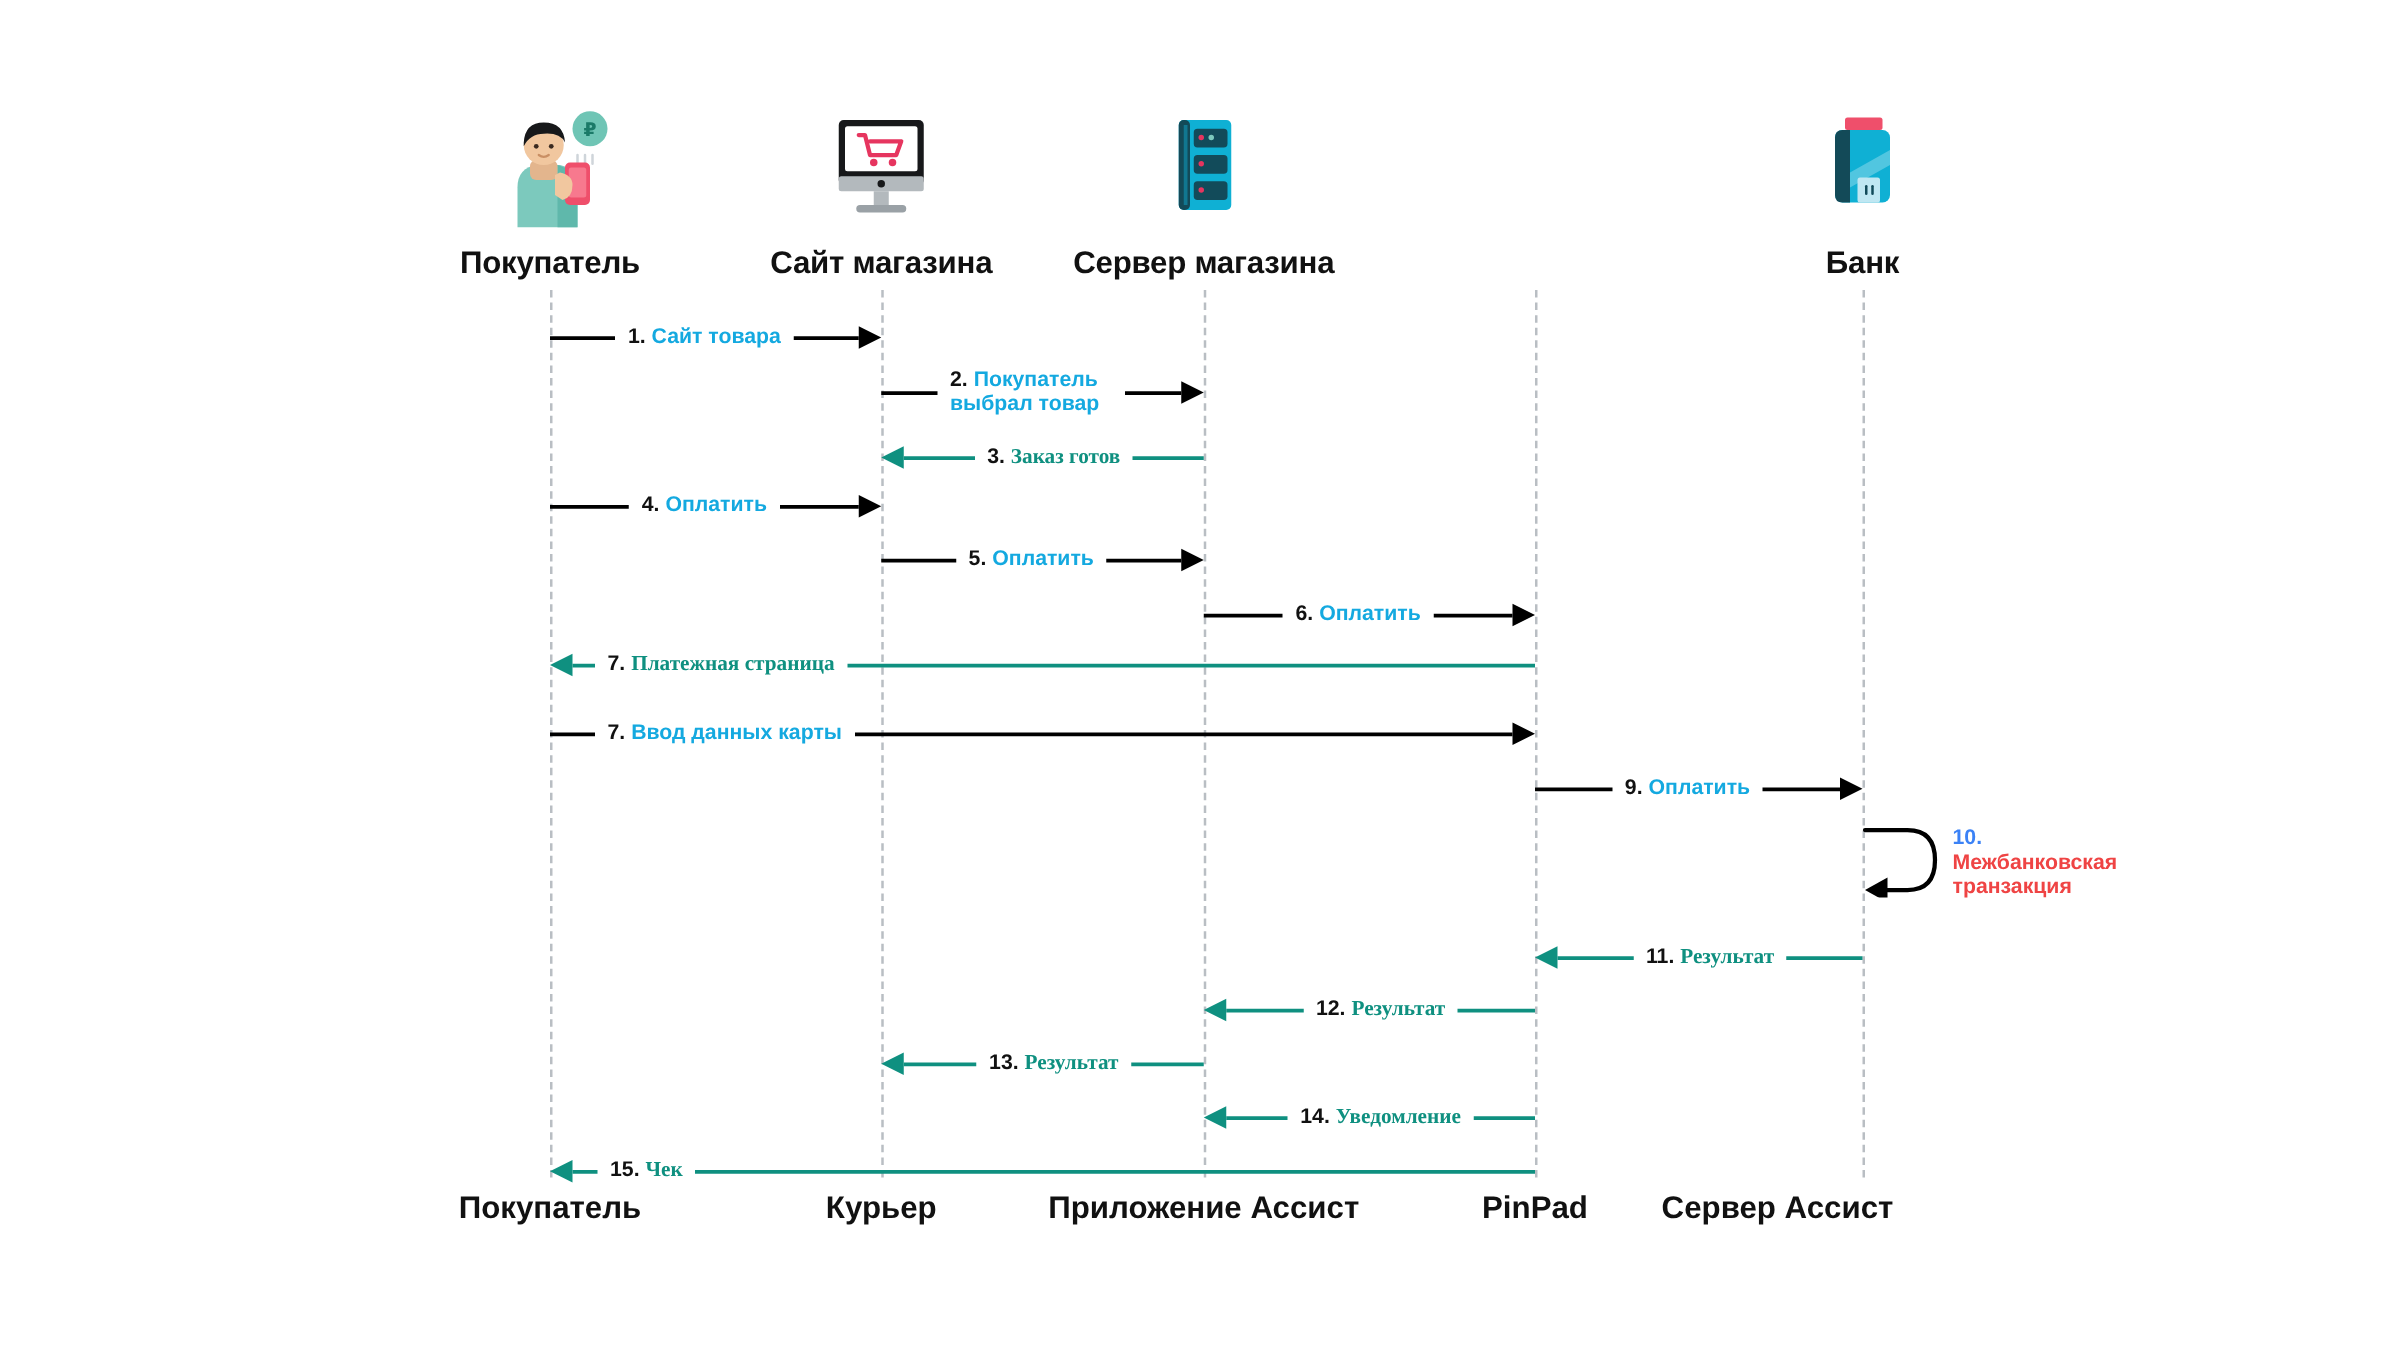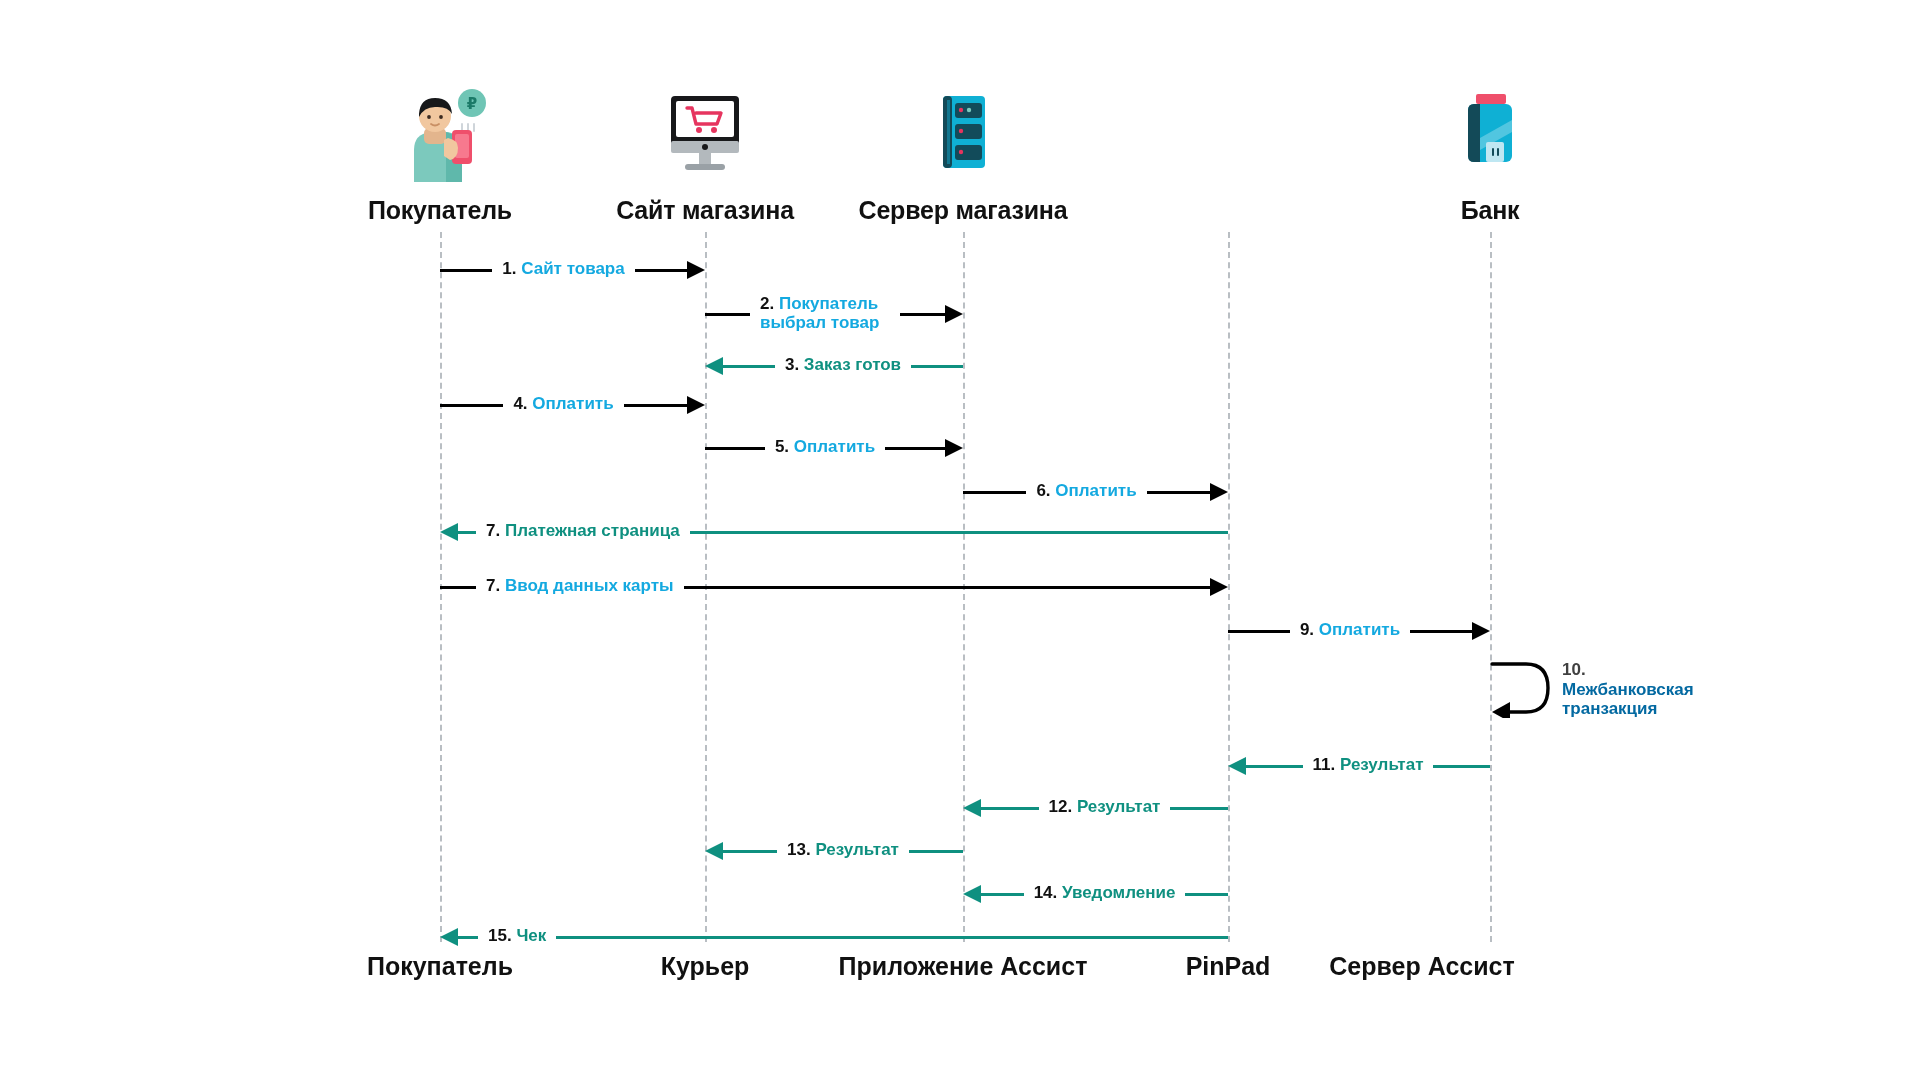--- a/index.html
+++ b/index.html
@@ -92,6 +92,7 @@
   }
   .msg.ret .label .txt {
     color: #0f9080;
+    font-family: Liberation Serif, serif;
   }
   .msg .label.two-line {
     white-space: normal;

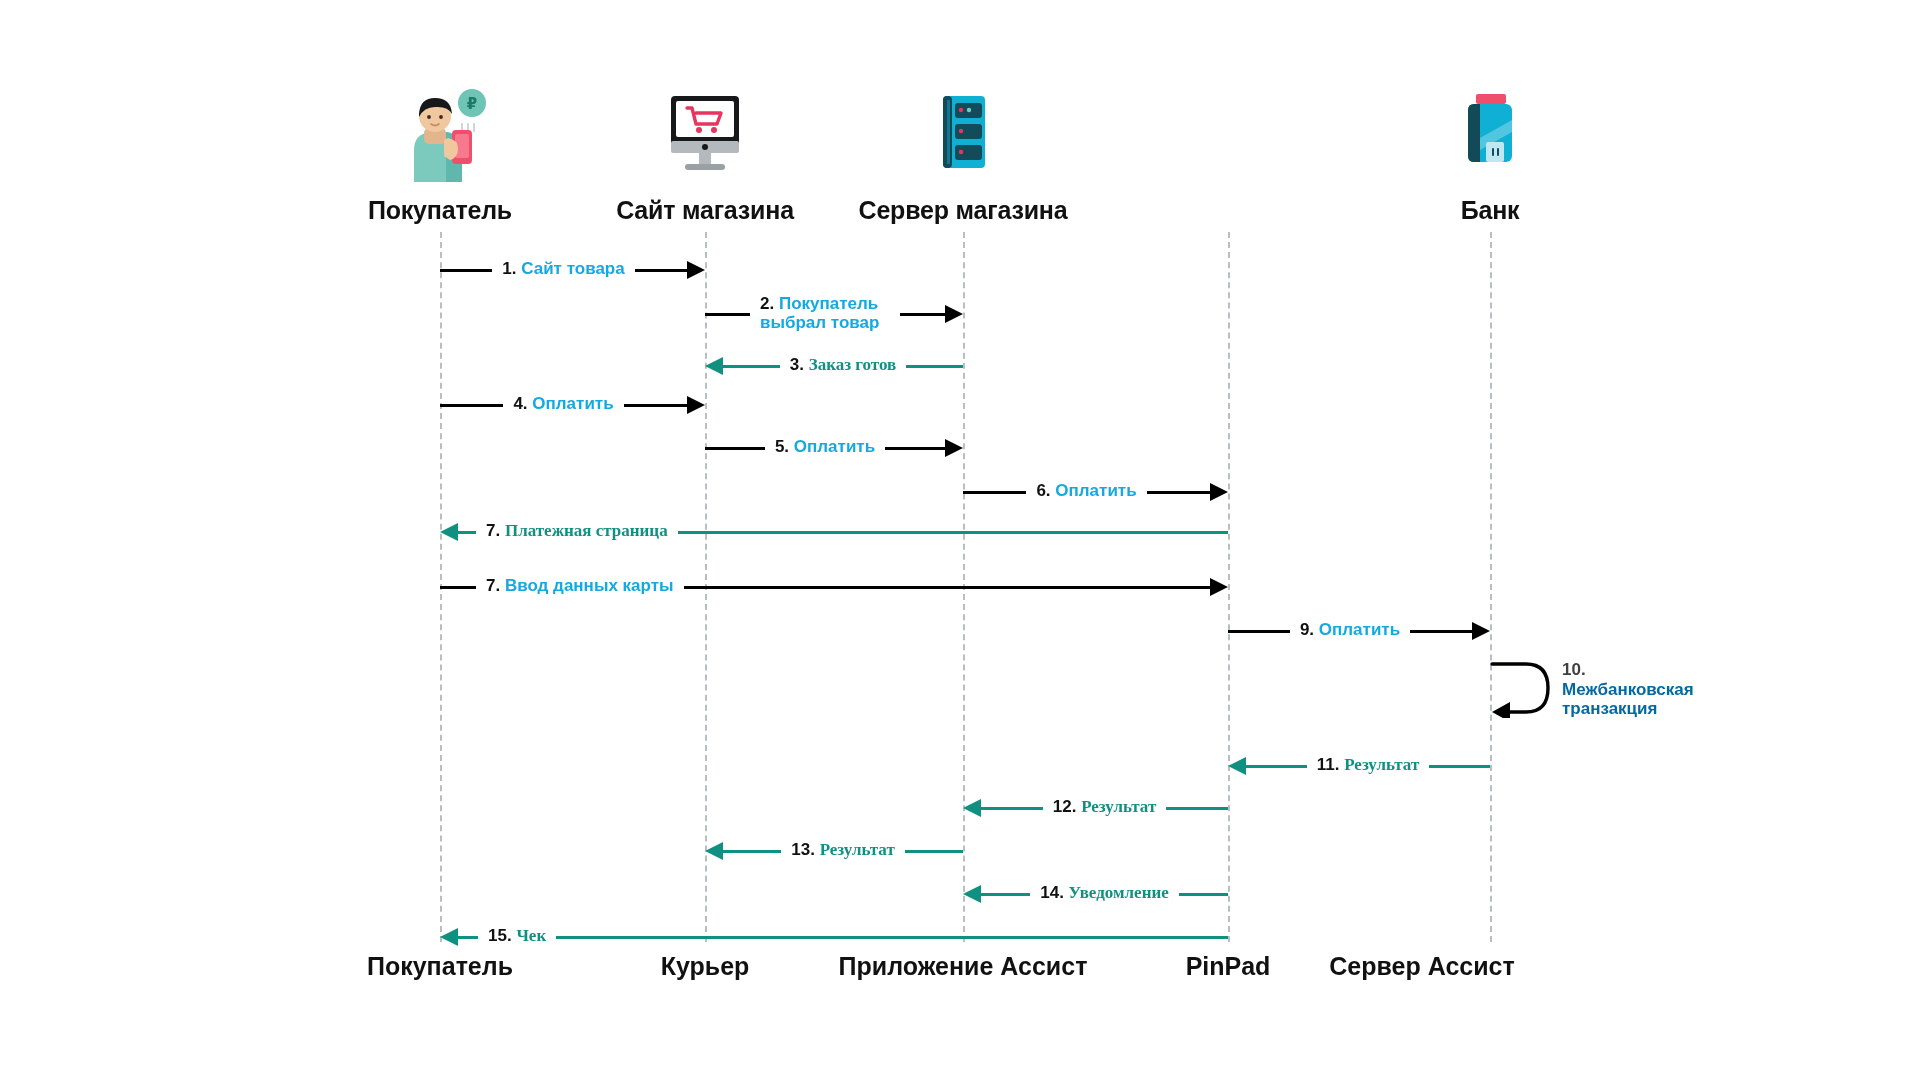--- a/index.html
+++ b/index.html
@@ -128,7 +128,7 @@
     font-weight: 700;
     line-height: 1.15;
   }
-  .selfloop .loop-label .num { color: #404040; }
+  .selfloop .loop-label .num { color: #3b82f6; }
   .selfloop .loop-label .txt { color: #0369a1; }
 </style>
 </head>

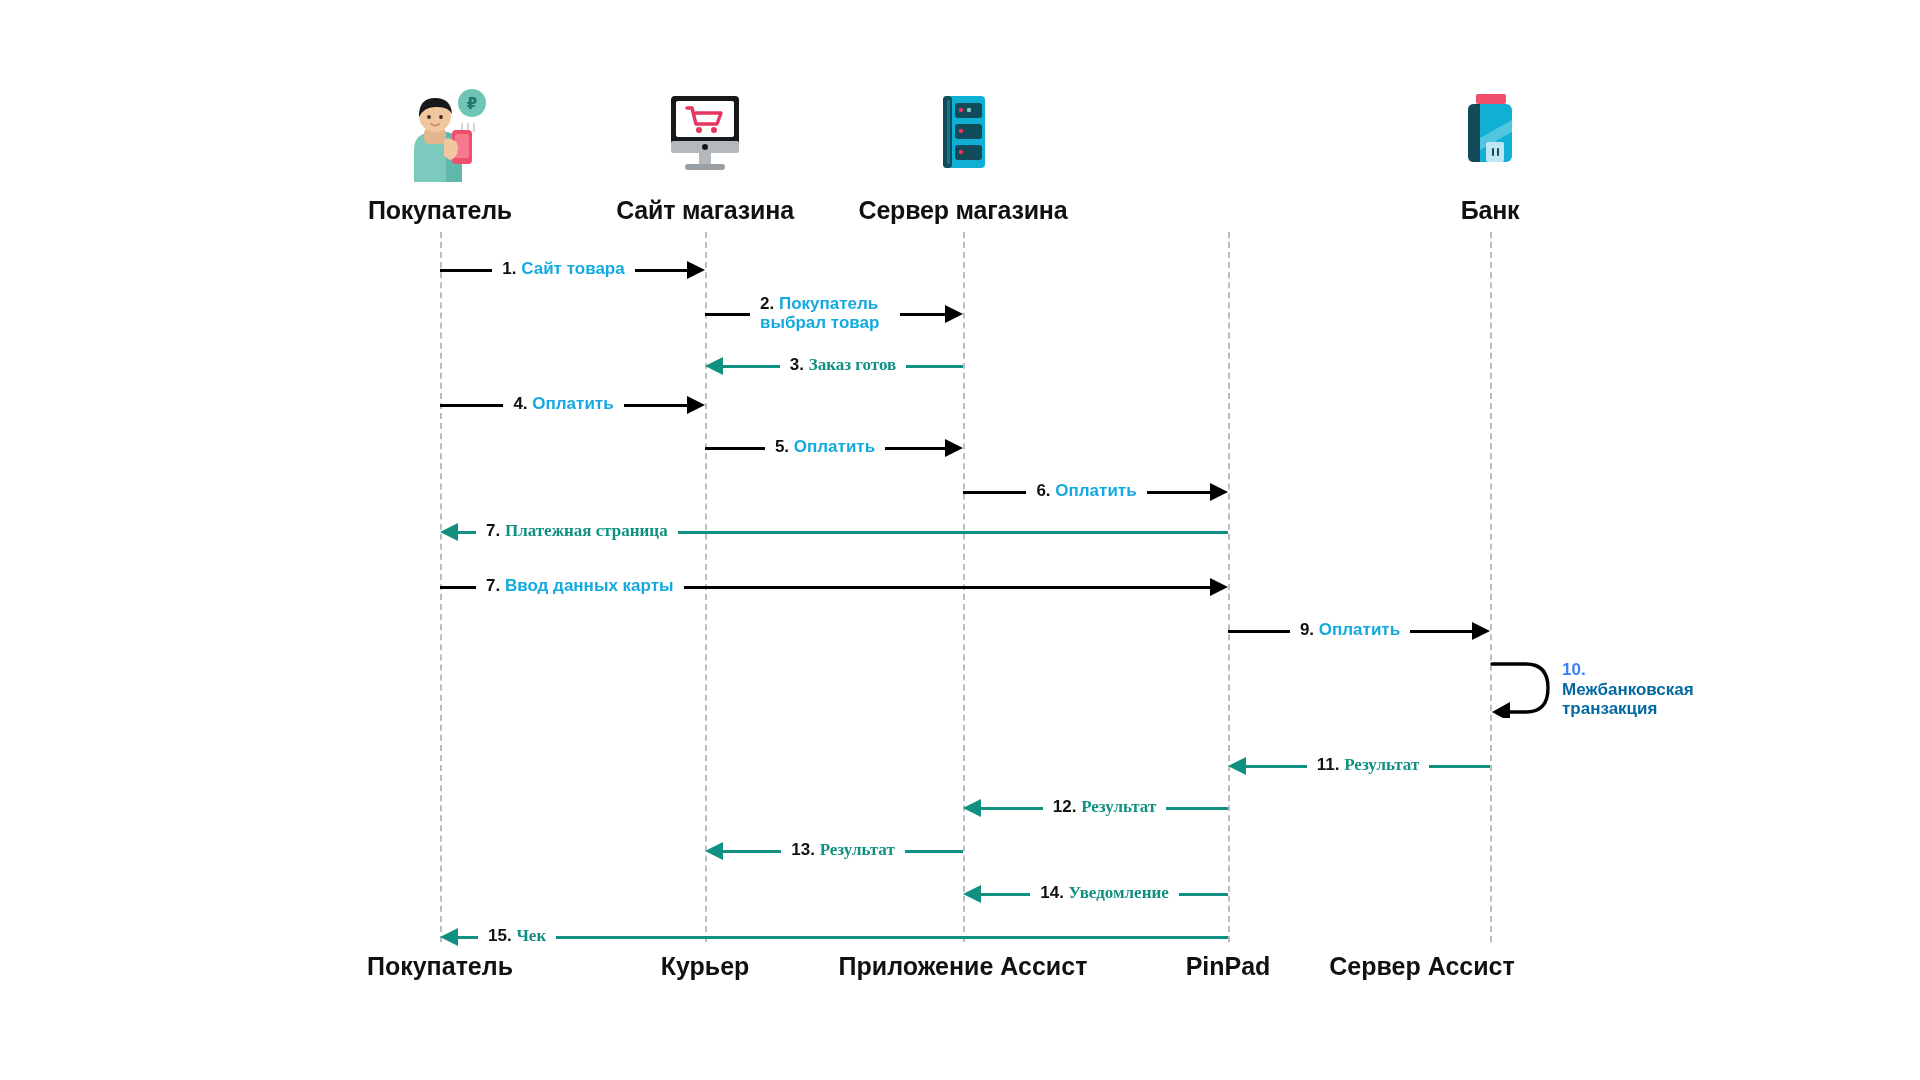--- a/index.html
+++ b/index.html
@@ -129,7 +129,7 @@
     line-height: 1.15;
   }
   .selfloop .loop-label .num { color: #3b82f6; }
-  .selfloop .loop-label .txt { color: #0369a1; }
+  .selfloop .loop-label .txt { color: #ef4444; }
 </style>
 </head>
 <body>

